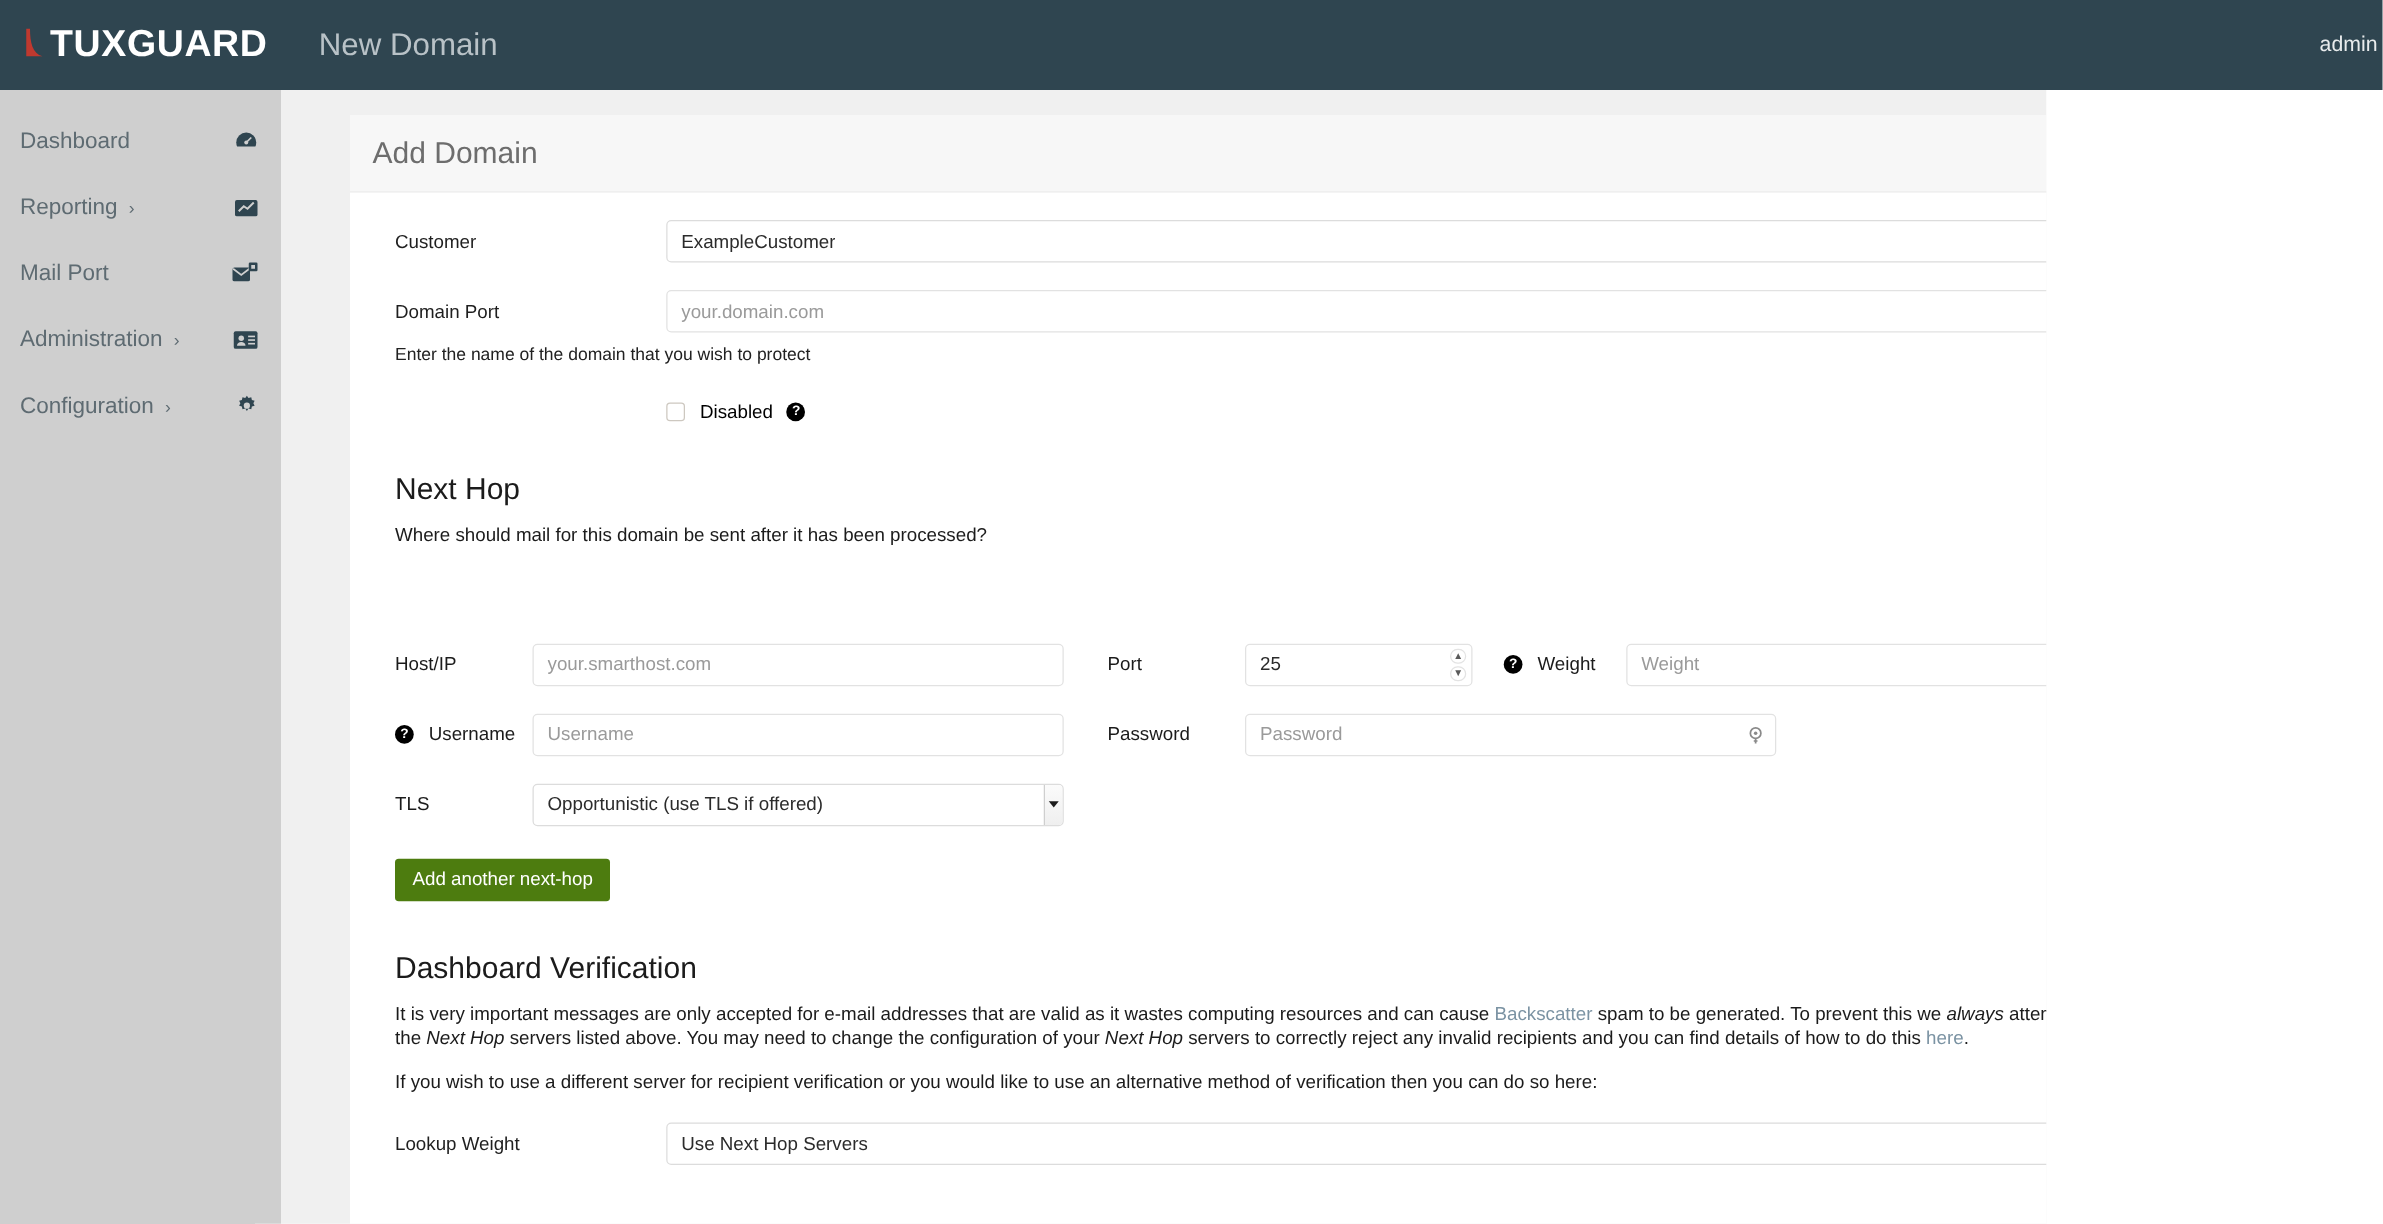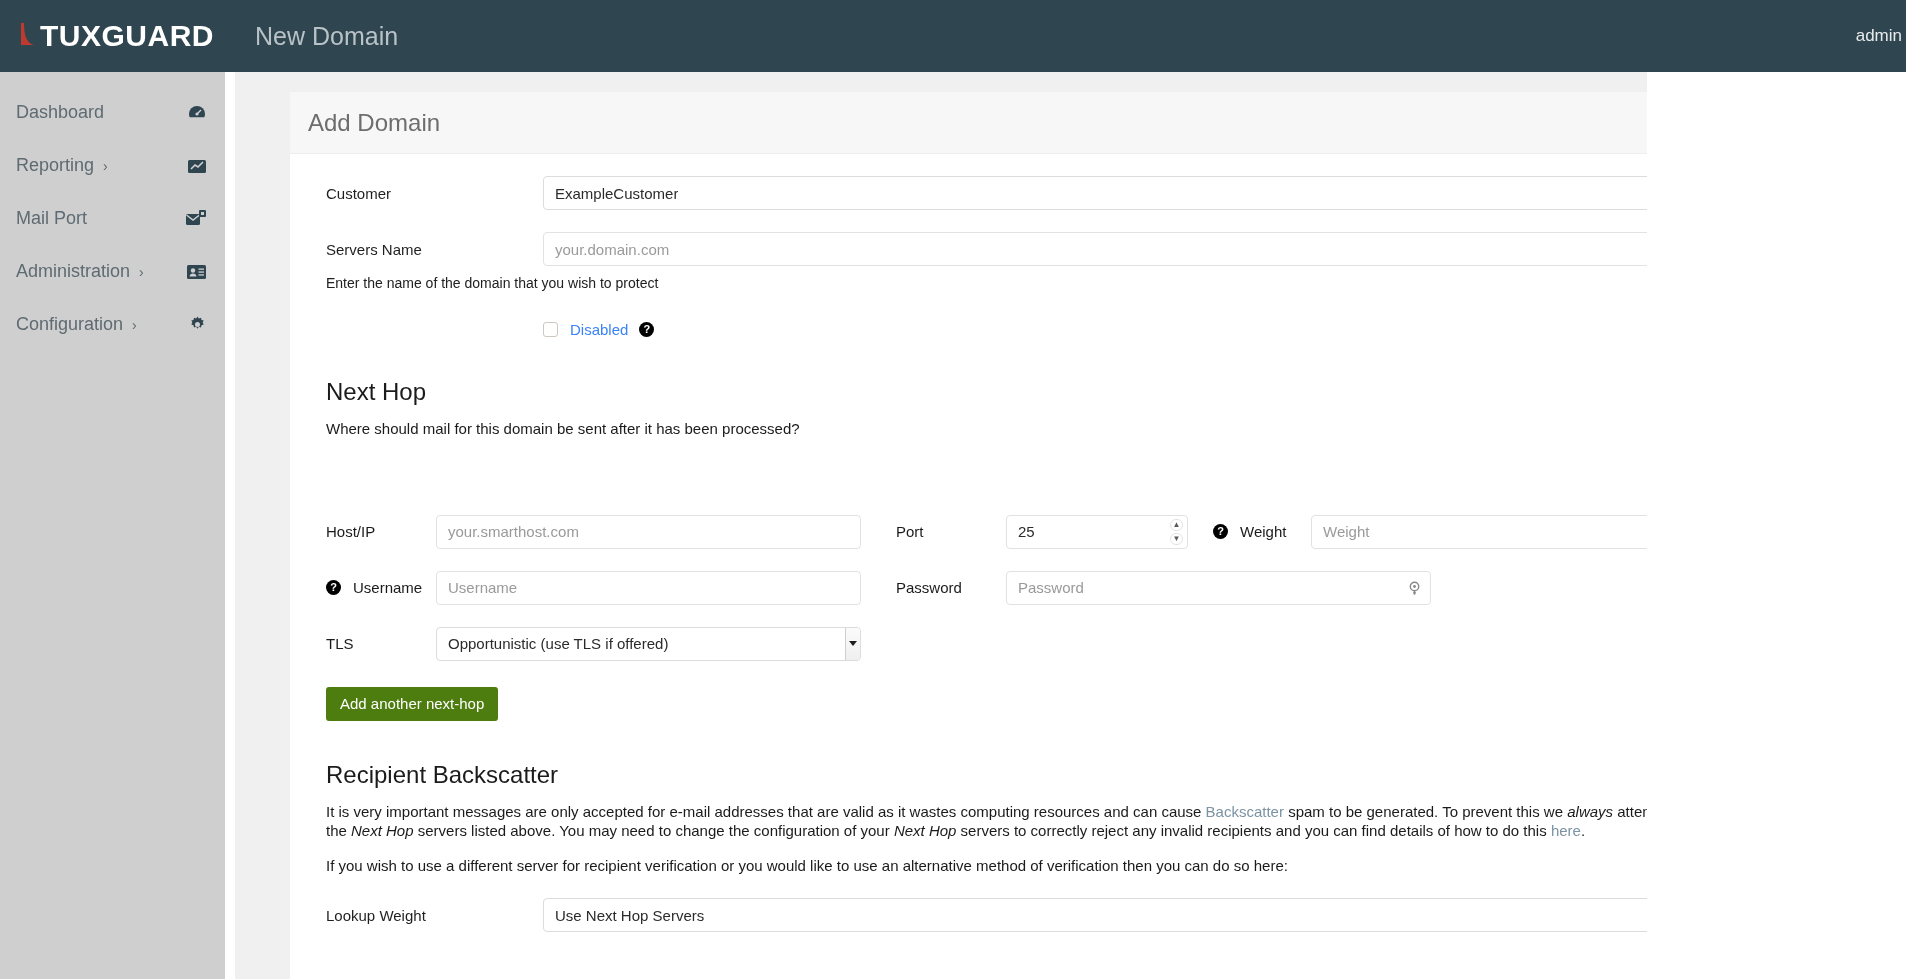--- a/index.html
+++ b/index.html
@@ -79,7 +79,7 @@
 
   
   .main {
-    position: absolute; top: 72px; left: 235px;
+    position: absolute; top: 72px; left: 225px;
     width: 1412px; height: 907px;
     background: #f0f0f0;
     overflow: hidden;

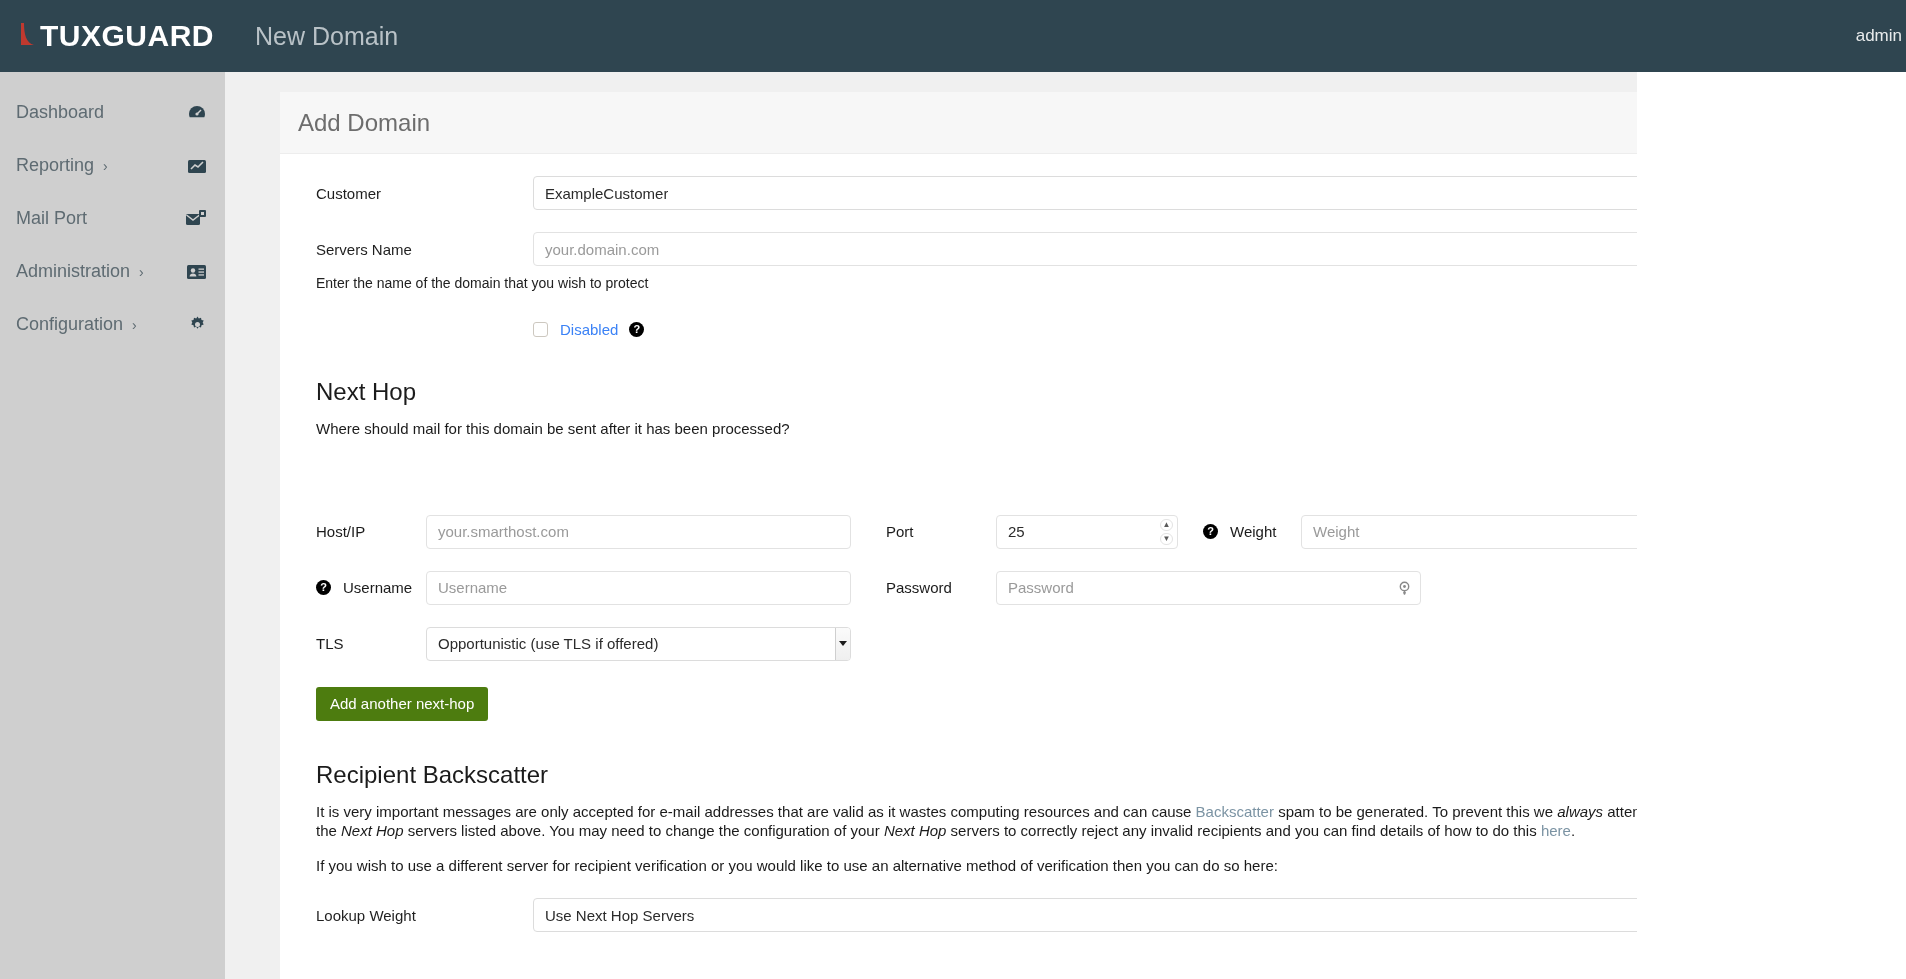--- a/index.html
+++ b/index.html
@@ -380,7 +380,7 @@
 
       
       <div class="form-row">
-        <div class="lbl">Servers Name</div>
+        <div class="lbl">Domain Port</div>
         <div class="ctl">
           <input class="txt" type="text" placeholder="your.domain.com" style="">
           <span class="field-icon">

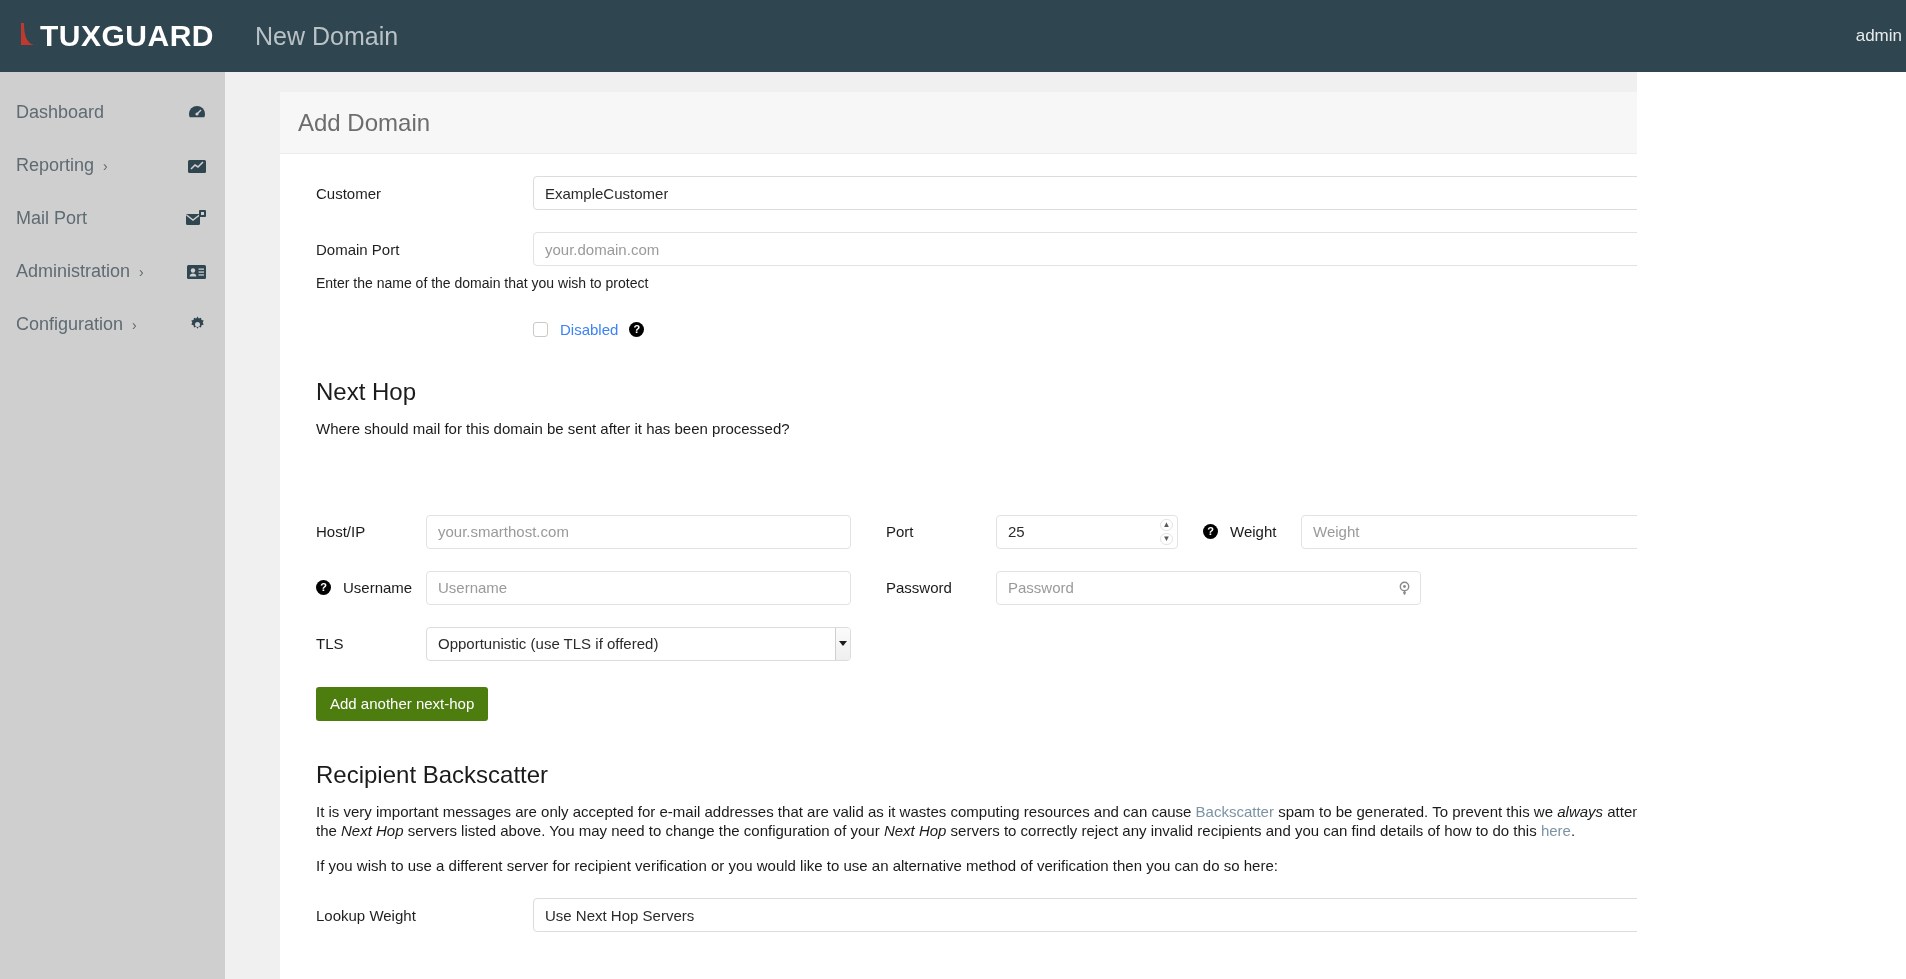--- a/index.html
+++ b/index.html
@@ -193,7 +193,7 @@
     margin-right: 12px;
     cursor: pointer;
   }
-  .check-label { font-size: 15px; color: #3b82f6; margin-right: 11px; }
+  .check-label { font-size: 15px; color: #000000; margin-right: 11px; }
 
   .help {
     width: 15px; height: 15px;

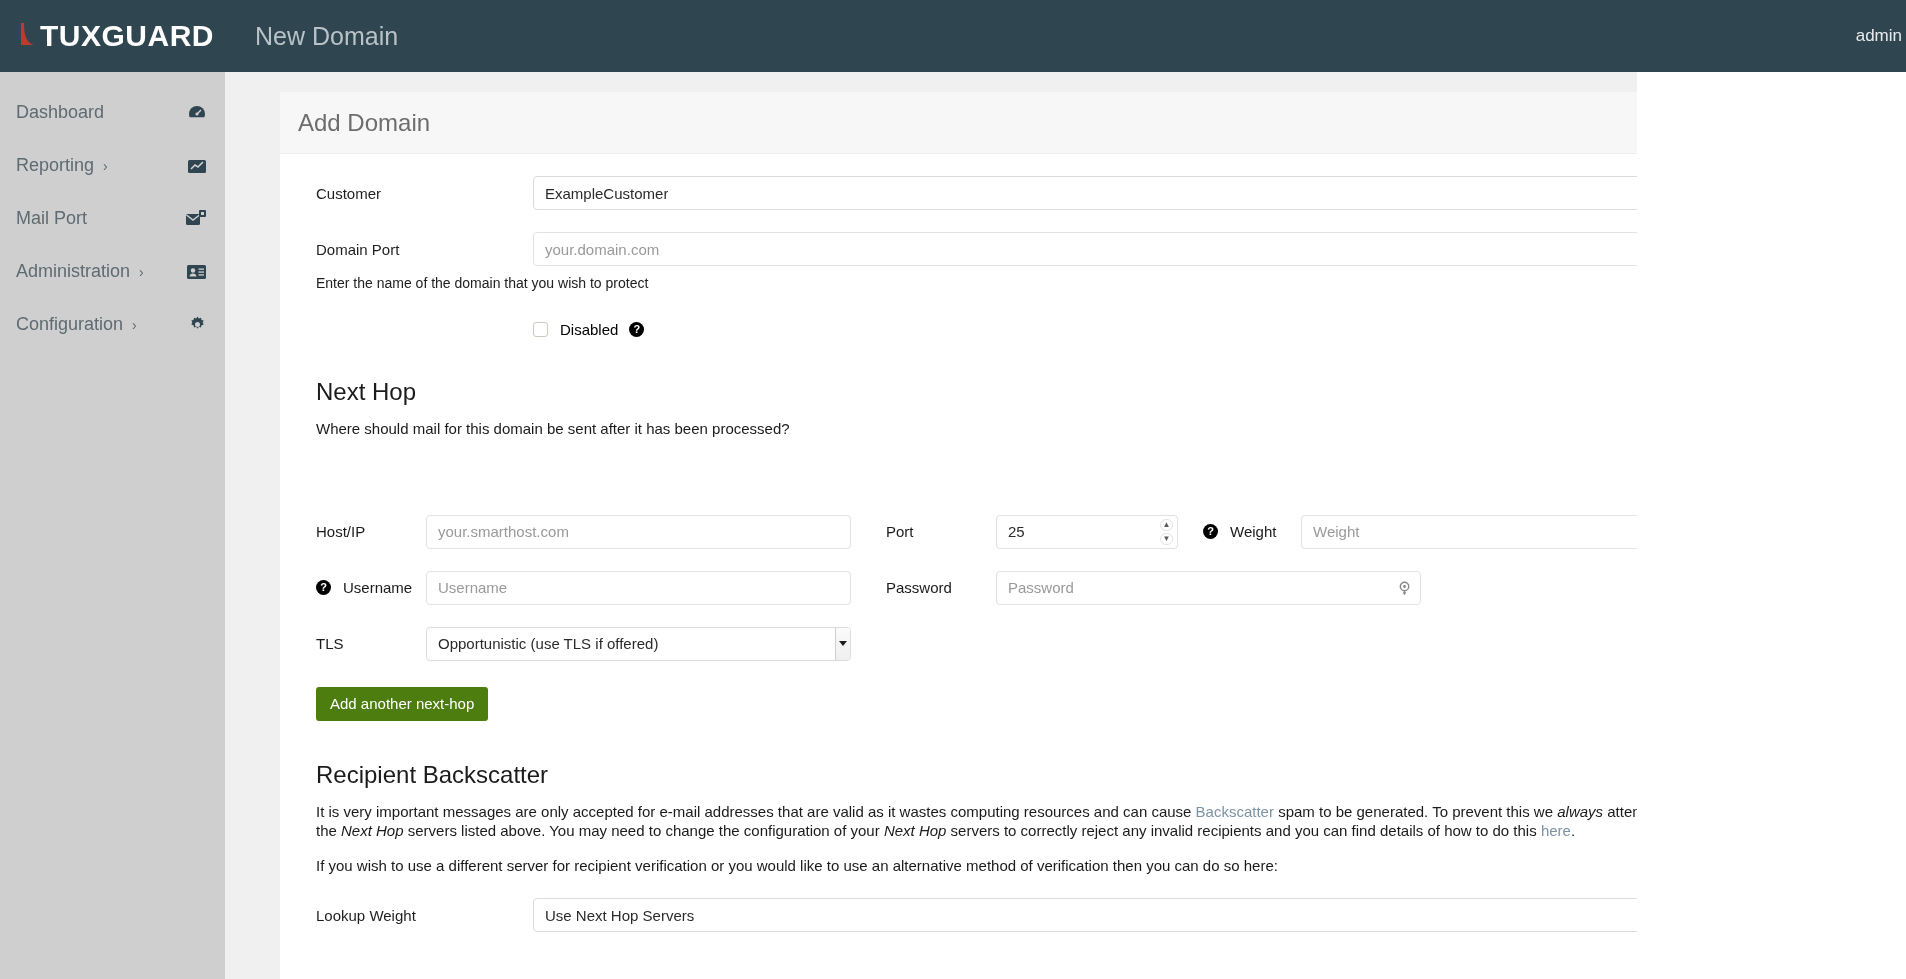--- a/index.html
+++ b/index.html
@@ -473,7 +473,7 @@
       <button class="btn-primary">Add another next-hop</button>
 
       
-      <h2 class="section">Recipient Backscatter</h2>
+      <h2 class="section">Dashboard Verification</h2>
 
       <p class="section-p"><span>It is very important messages are only accepted for e-mail addresses that are valid as it wastes computing resources and can cause </span><a class="inline-link" href="#">Backscatter</a><span> spam to be generated. To prevent this we </span><i>always</i><span> attempt to verify each recipient with the </span><i>Next Hop</i><span> servers listed above. You may need to change the configuration of your </span><i>Next Hop</i><span> servers to correctly reject any invalid recipients and you can find details of how to do this </span><a class="inline-link" href="#">here</a><span>.</span></p>
 

